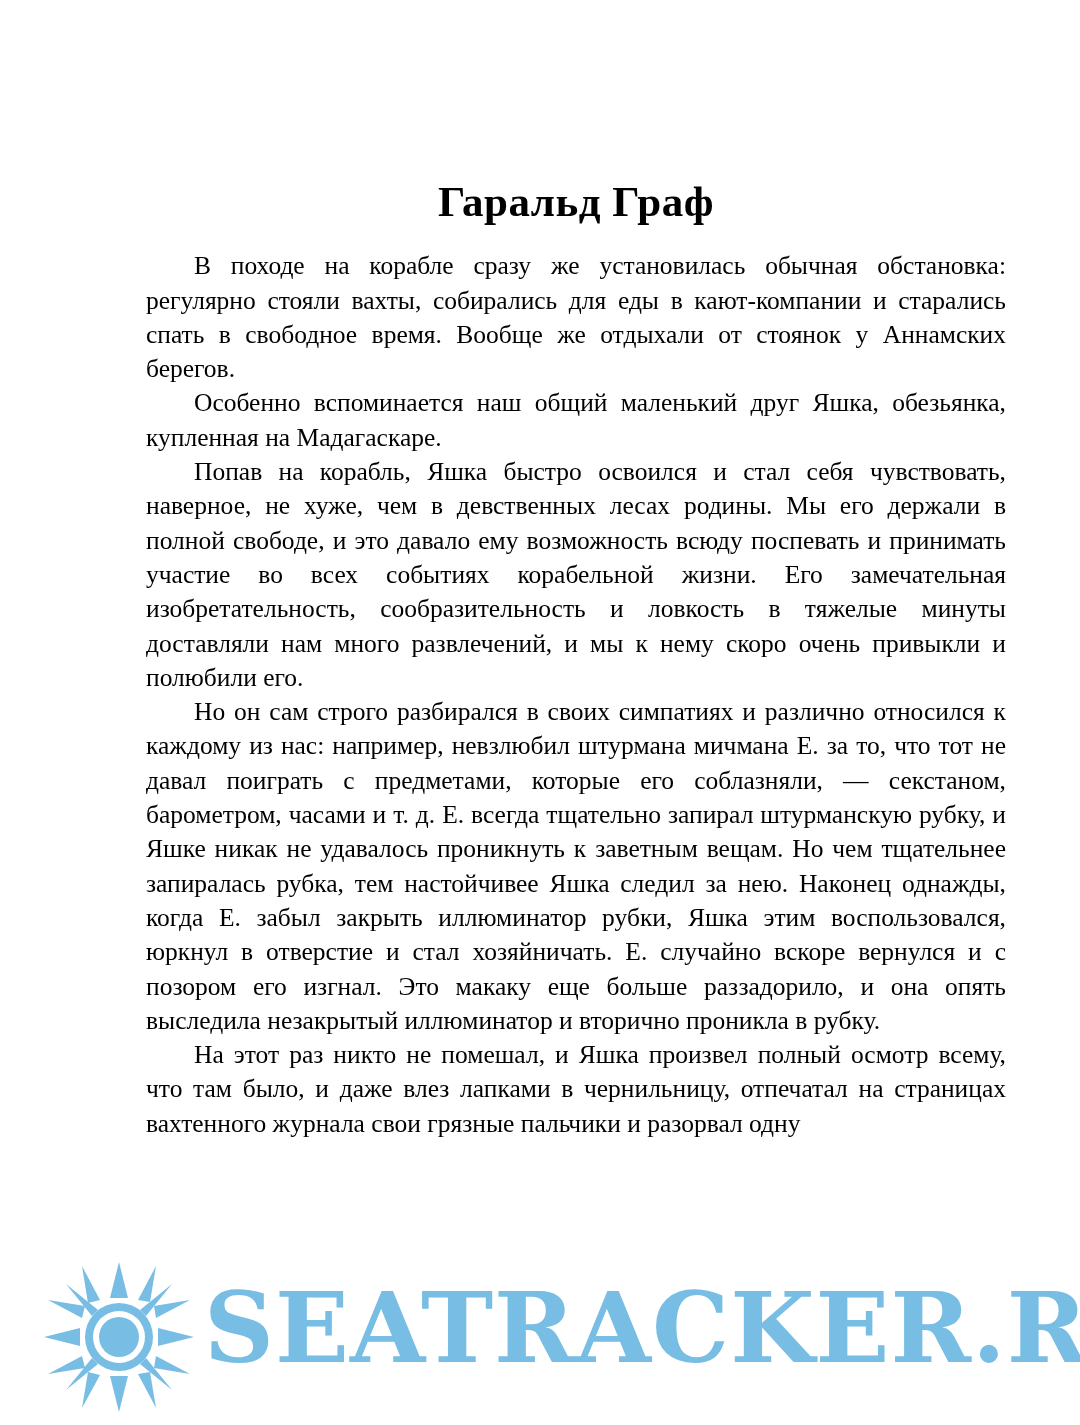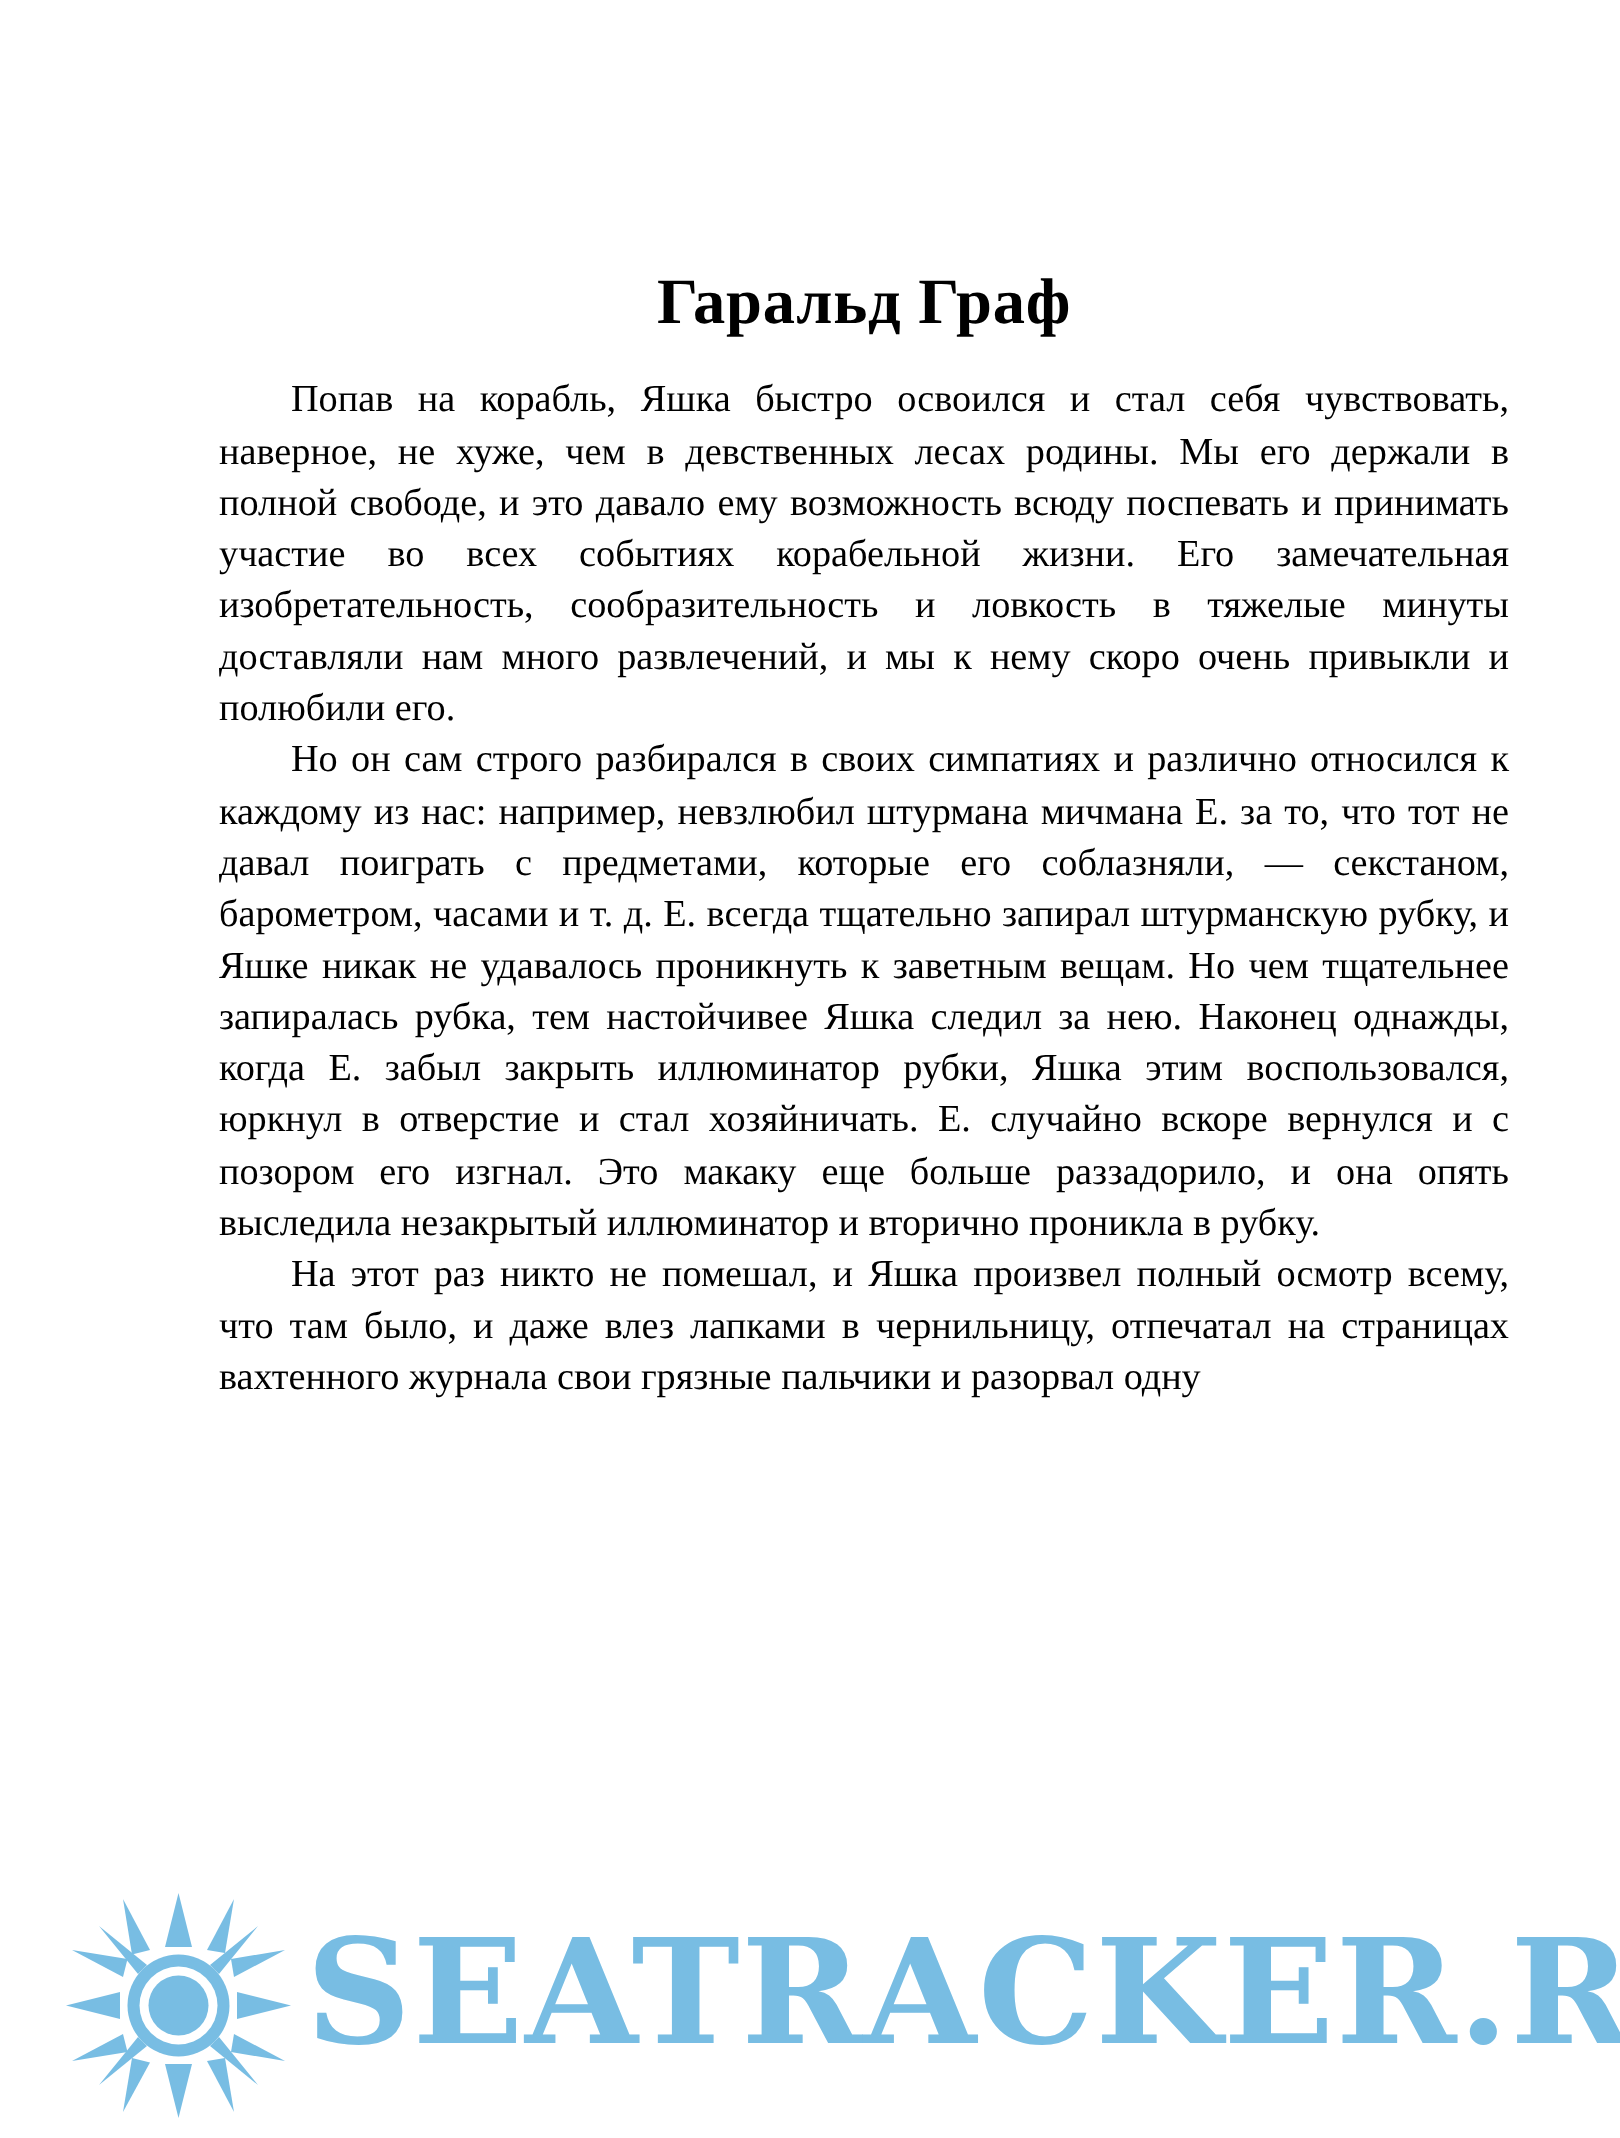--- a/index.html
+++ b/index.html
@@ -91,6 +91,7 @@
 
 
   <div class="body-text">
+    <p>В походе на корабле сразу же установилась обычная обстановка: регулярно стояли вахты, собирались для еды в кают-компании и старались спать в свободное время. Вообще же отдыхали от стоянок у Аннамских берегов.</p>
     <p>Попав на корабль, Яшка быстро освоился и стал себя чувствовать, наверное, не хуже, чем в девственных лесах родины. Мы его держали в полной свободе, и это давало ему возможность всюду поспевать и принимать участие во всех событиях корабельной жизни. Его замечательная изобретательность, сообразительность и ловкость в тяжелые минуты доставляли нам много развлечений, и мы к нему скоро очень привыкли и полюбили его.</p>
     <p>Но он сам строго разбирался в своих симпатиях и различно относился к каждому из нас: например, невзлюбил штурмана мичмана Е. за то, что тот не давал поиграть с предметами, которые его соблазняли, — секстаном, барометром, часами и т. д. Е. всегда тщательно запирал штурманскую рубку, и Яшке никак не удавалось проникнуть к заветным вещам. Но чем тщательнее запиралась рубка, тем настойчивее Яшка следил за нею. Наконец однажды, когда Е. забыл закрыть иллюминатор рубки, Яшка этим воспользовался, юркнул в отверстие и стал хозяйничать. Е. случайно вскоре вернулся и с позором его изгнал. Это макаку еще больше раззадорило, и она опять выследила незакрытый иллюминатор и вторично проникла в рубку.</p>
     <p>На этот раз никто не помешал, и Яшка произвел полный осмотр всему, что там было, и даже влез лапками в чернильницу, отпечатал на страницах вахтенного журнала свои грязные пальчики и разорвал одну</p>

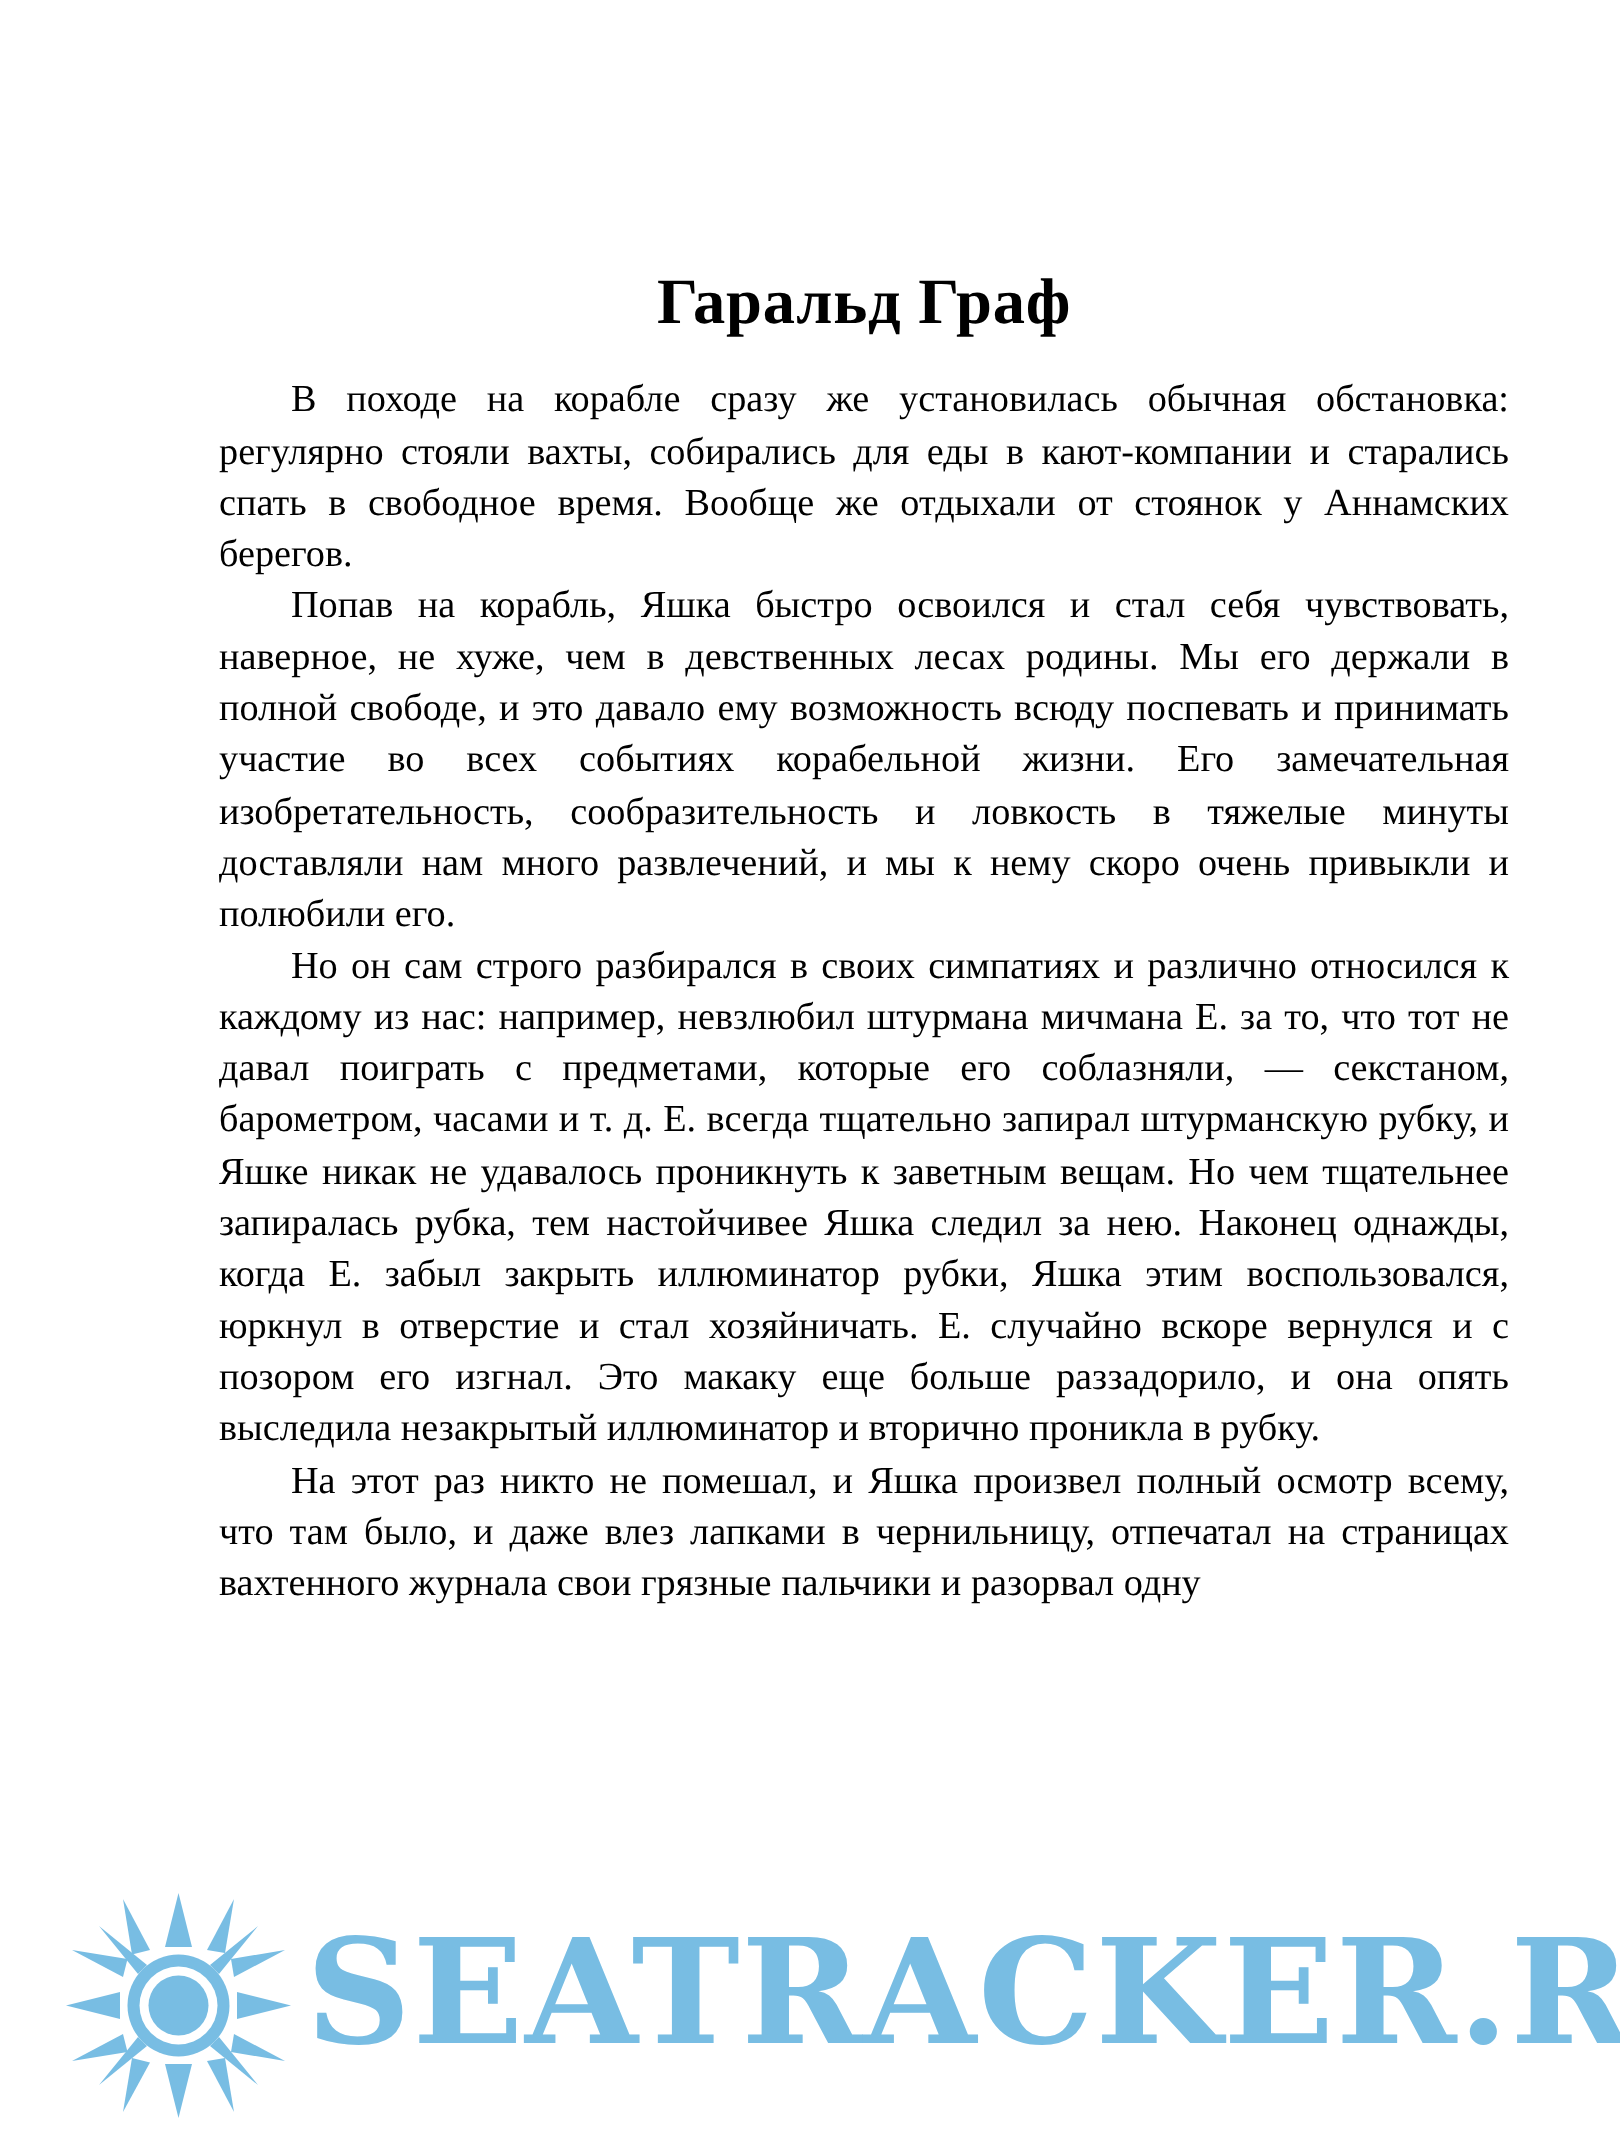--- a/index.html
+++ b/index.html
@@ -92,6 +92,7 @@
 
   <div class="body-text">
     <p>В походе на корабле сразу же установилась обычная обстановка: регулярно стояли вахты, собирались для еды в кают-компании и старались спать в свободное время. Вообще же отдыхали от стоянок у Аннамских берегов.</p>
+    <p>Особенно вспоминается наш общий маленький друг Яшка, обезьянка, купленная на Мадагаскаре.</p>
     <p>Попав на корабль, Яшка быстро освоился и стал себя чувствовать, наверное, не хуже, чем в девственных лесах родины. Мы его держали в полной свободе, и это давало ему возможность всюду поспевать и принимать участие во всех событиях корабельной жизни. Его замечательная изобретательность, сообразительность и ловкость в тяжелые минуты доставляли нам много развлечений, и мы к нему скоро очень привыкли и полюбили его.</p>
     <p>Но он сам строго разбирался в своих симпатиях и различно относился к каждому из нас: например, невзлюбил штурмана мичмана Е. за то, что тот не давал поиграть с предметами, которые его соблазняли, — секстаном, барометром, часами и т. д. Е. всегда тщательно запирал штурманскую рубку, и Яшке никак не удавалось проникнуть к заветным вещам. Но чем тщательнее запиралась рубка, тем настойчивее Яшка следил за нею. Наконец однажды, когда Е. забыл закрыть иллюминатор рубки, Яшка этим воспользовался, юркнул в отверстие и стал хозяйничать. Е. случайно вскоре вернулся и с позором его изгнал. Это макаку еще больше раззадорило, и она опять выследила незакрытый иллюминатор и вторично проникла в рубку.</p>
     <p>На этот раз никто не помешал, и Яшка произвел полный осмотр всему, что там было, и даже влез лапками в чернильницу, отпечатал на страницах вахтенного журнала свои грязные пальчики и разорвал одну</p>

